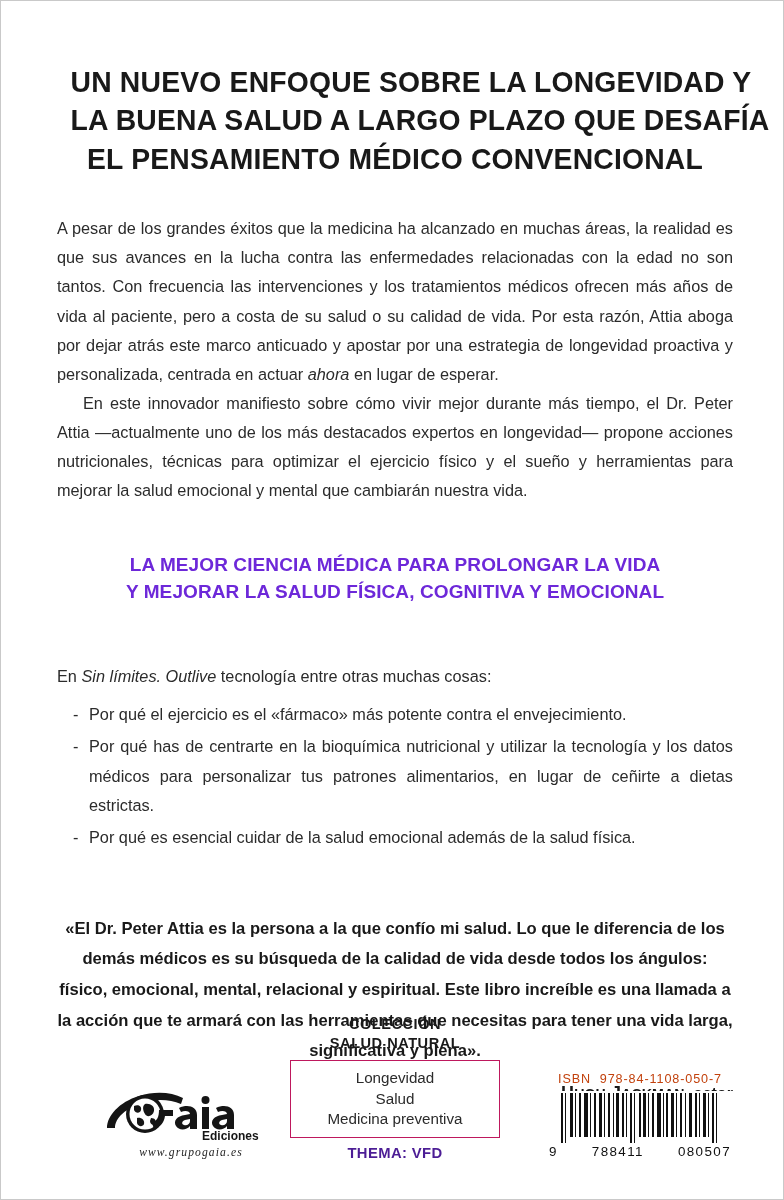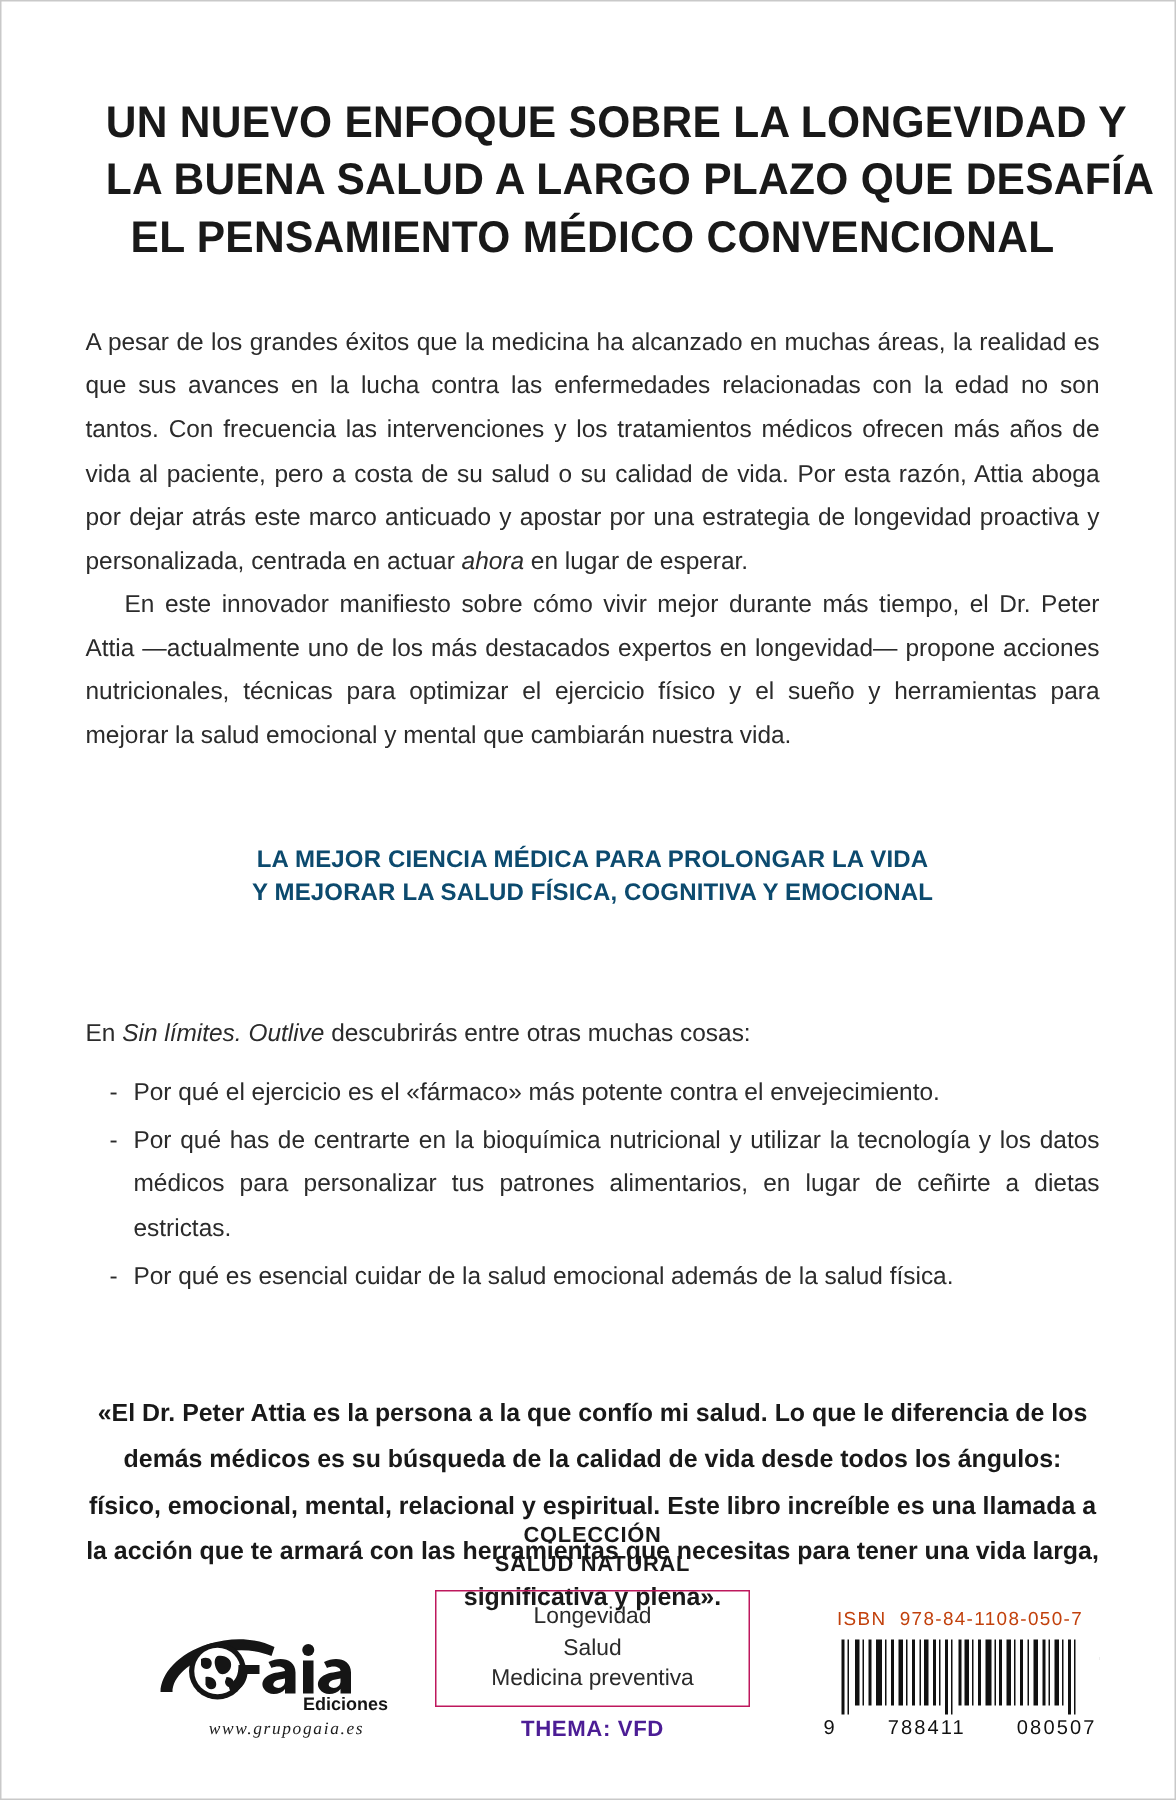--- a/index.html
+++ b/index.html
@@ -61,14 +61,14 @@
 
   
   .subhead {
-    margin: 11px;
+    margin: 0;
     padding-top: 46px;
     text-align: center;
     font-weight: 700;
-    font-size: 16px;
+    font-size: 19px;
     line-height: 1.42;
     letter-spacing: 0.1px;
-    color: #0c4a6e;
+    color: #6d28d9;
   }
   .subhead .sh-line { display: block; white-space: nowrap; }
 

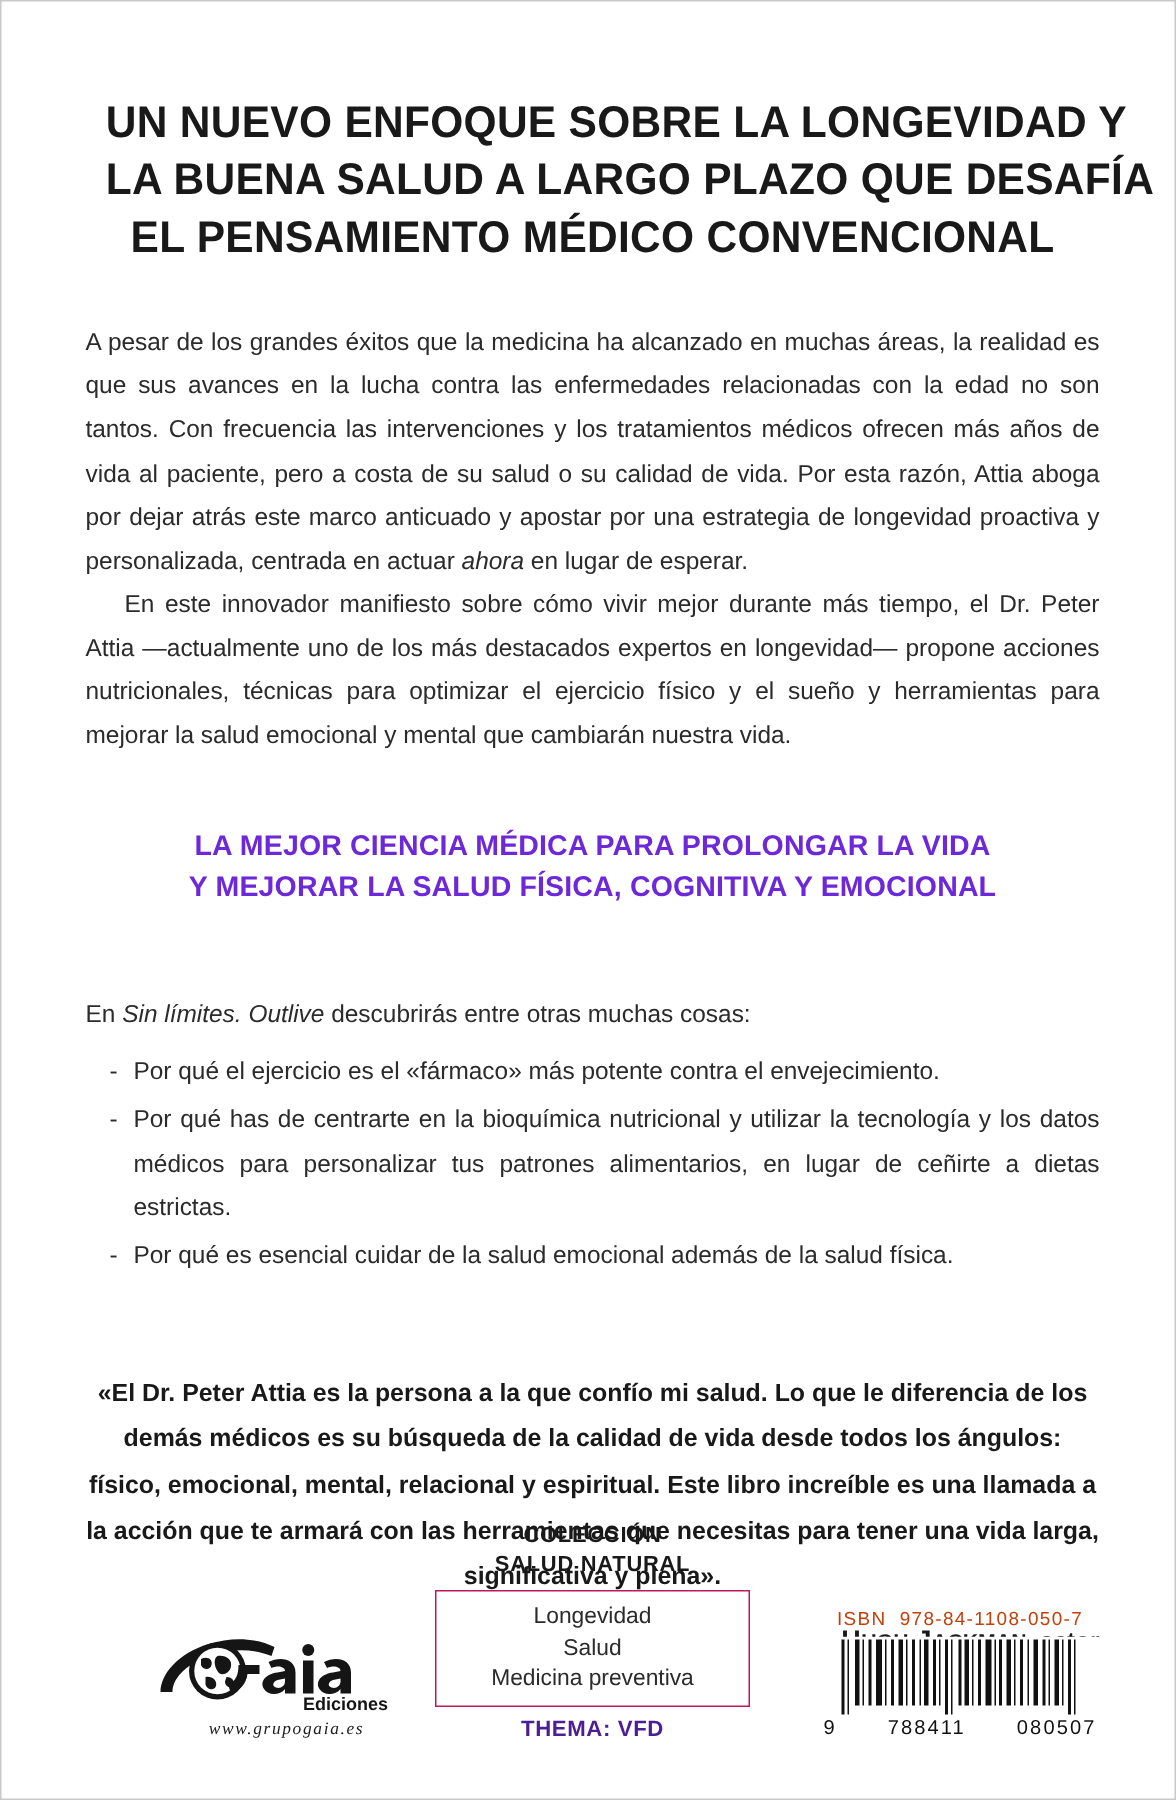--- a/index.html
+++ b/index.html
@@ -240,7 +240,7 @@
       <span class="sh-line">Y MEJORAR LA SALUD FÍSICA, COGNITIVA Y EMOCIONAL</span>
     </h2>
 
-    <p class="lead-in"><span>En </span><em>Sin límites. Outlive</em><span> descubrirás entre otras muchas cosas:</span></p>
+    <p class="lead-in"><span>En </span><em>Sin límites. Outlive</em><span> tecnología entre otras muchas cosas:</span></p>
 
     <ul class="bullets">
       <li><span class="dash">-</span><span>Por qué el ejercicio es el «fármaco» más potente contra el envejecimiento.</span></li>

